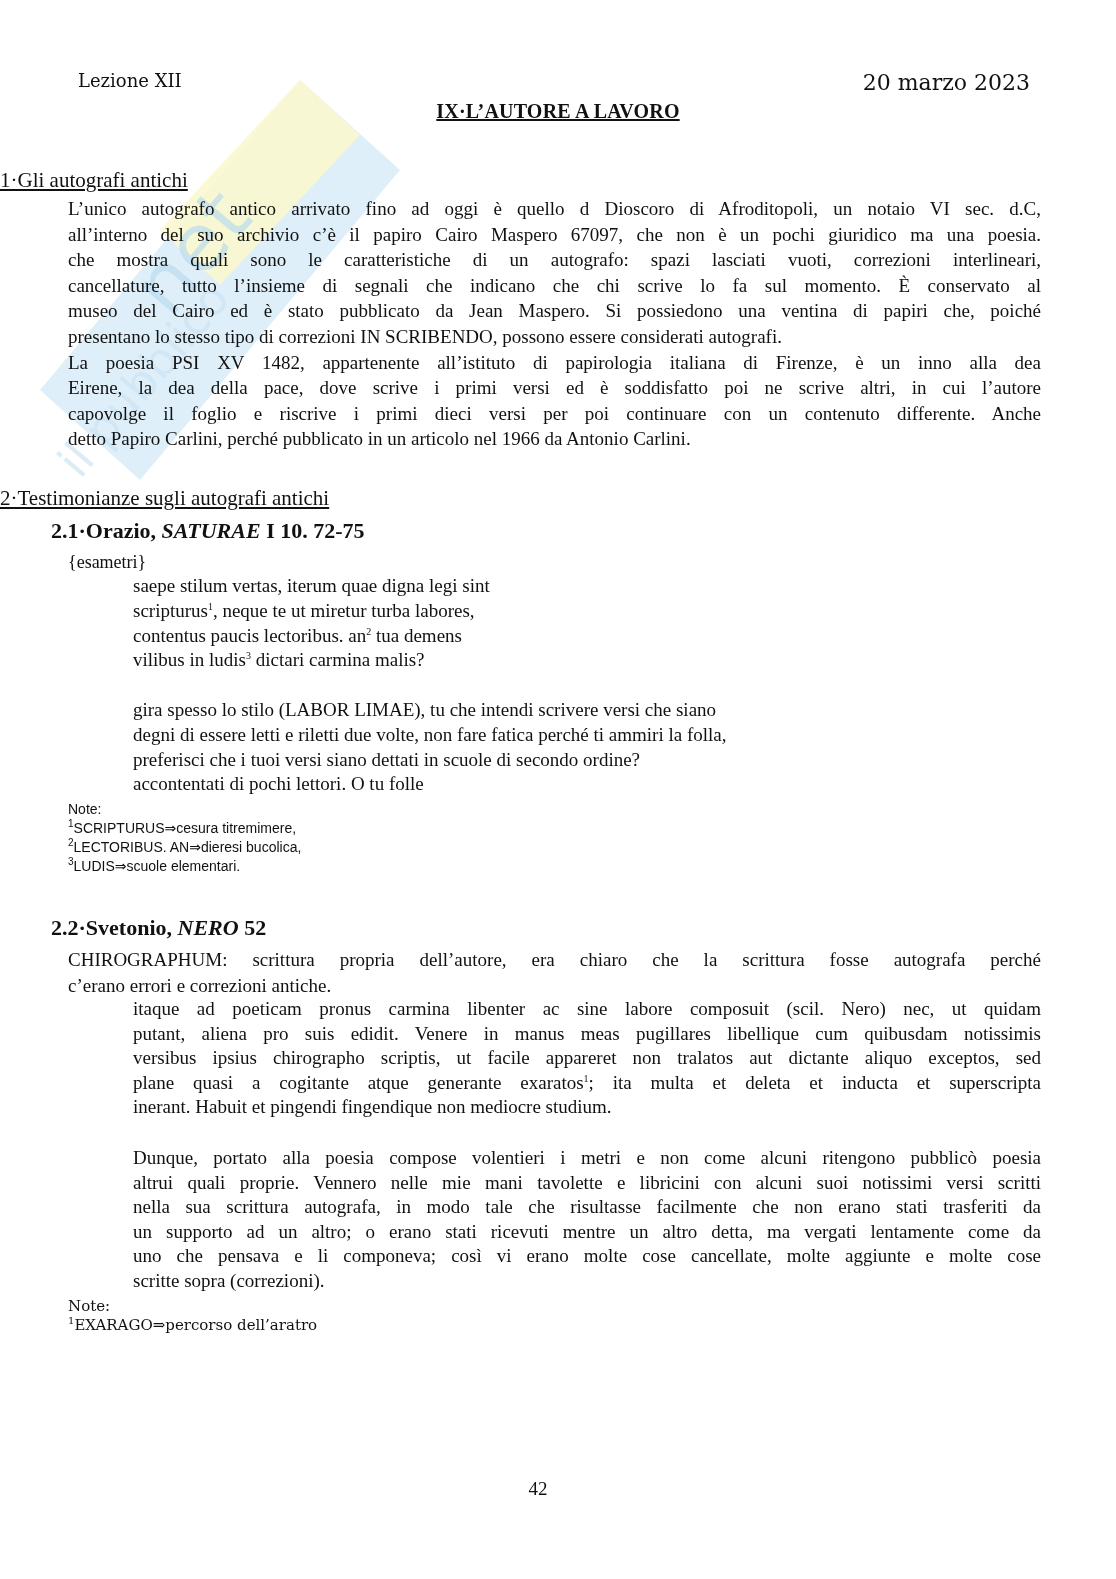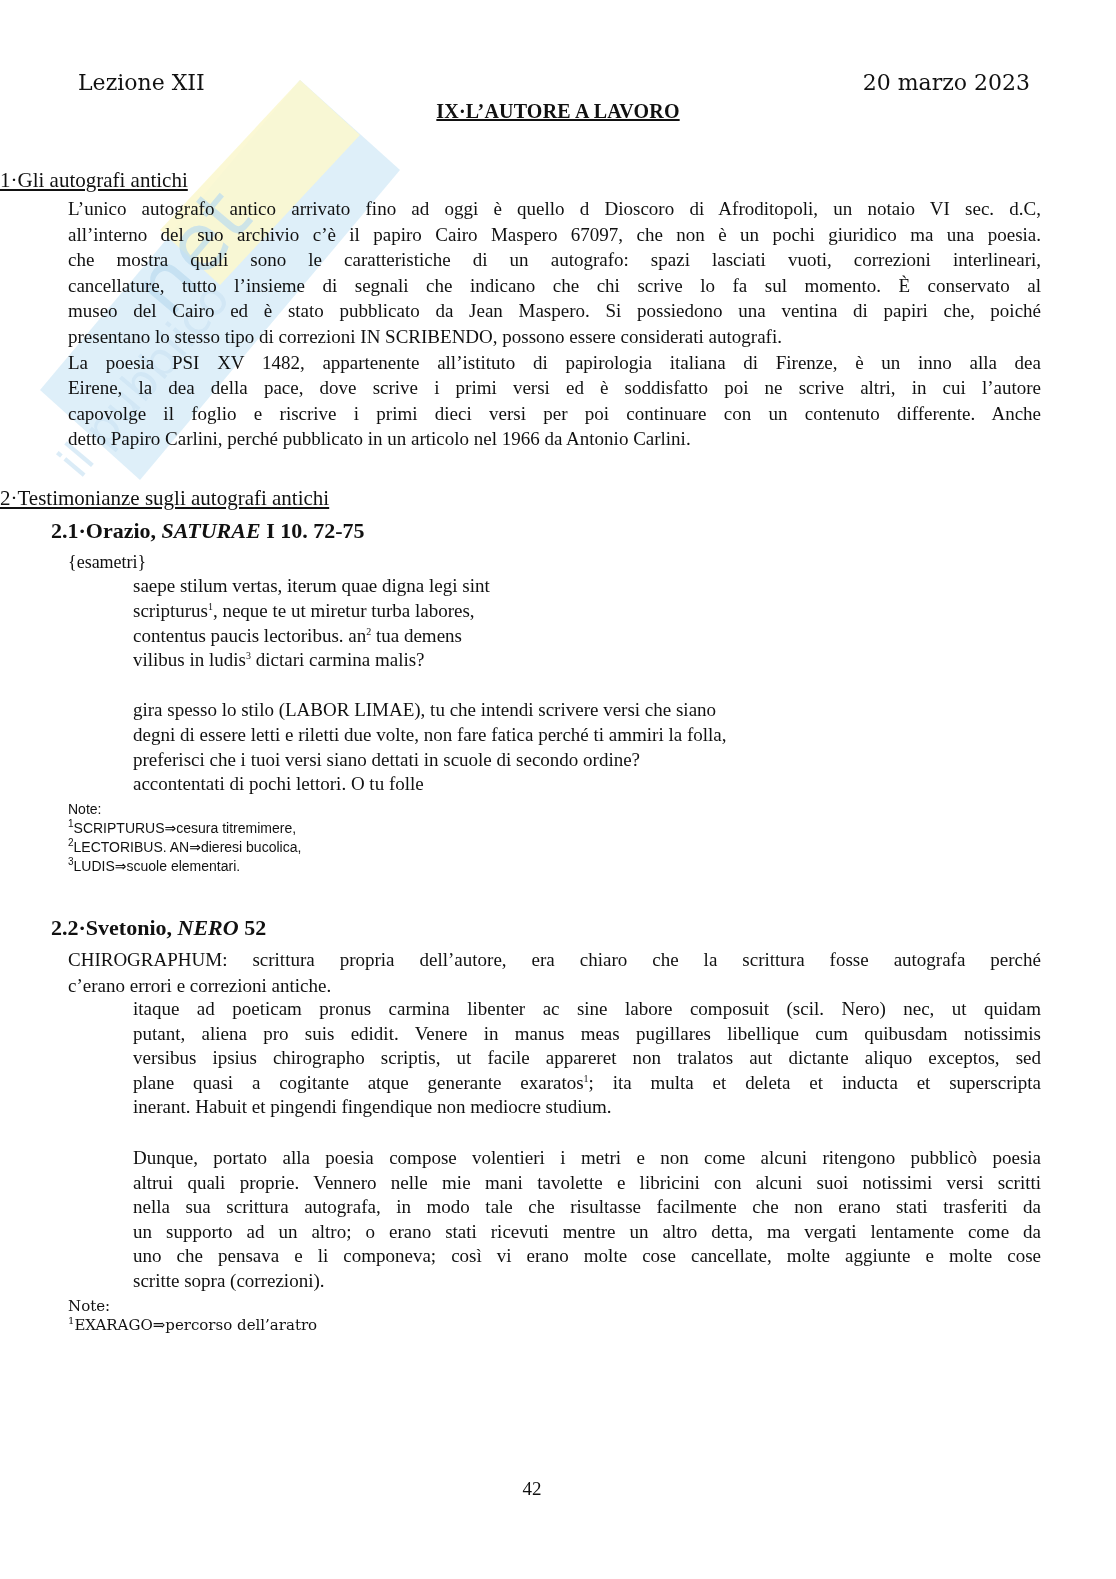--- a/index.html
+++ b/index.html
@@ -13,7 +13,7 @@
     pointer-events: none; z-index: 0;
   }
   .page { position: absolute; left: 0; top: 0; width: 1116px; height: 1579px; z-index: 1; }
-  .hdr-left { position: absolute; left: 78px; top: 70px; font-size: 22px; }
+  .hdr-left { position: absolute; left: 78px; top: 70px; font-size: 18px; }
   .hdr-right { position: absolute; right: 86px; top: 70px; font-size: 22px; }
   .title {
     position: absolute; left: 0; width: 1116px; top: 100px; text-align: center;

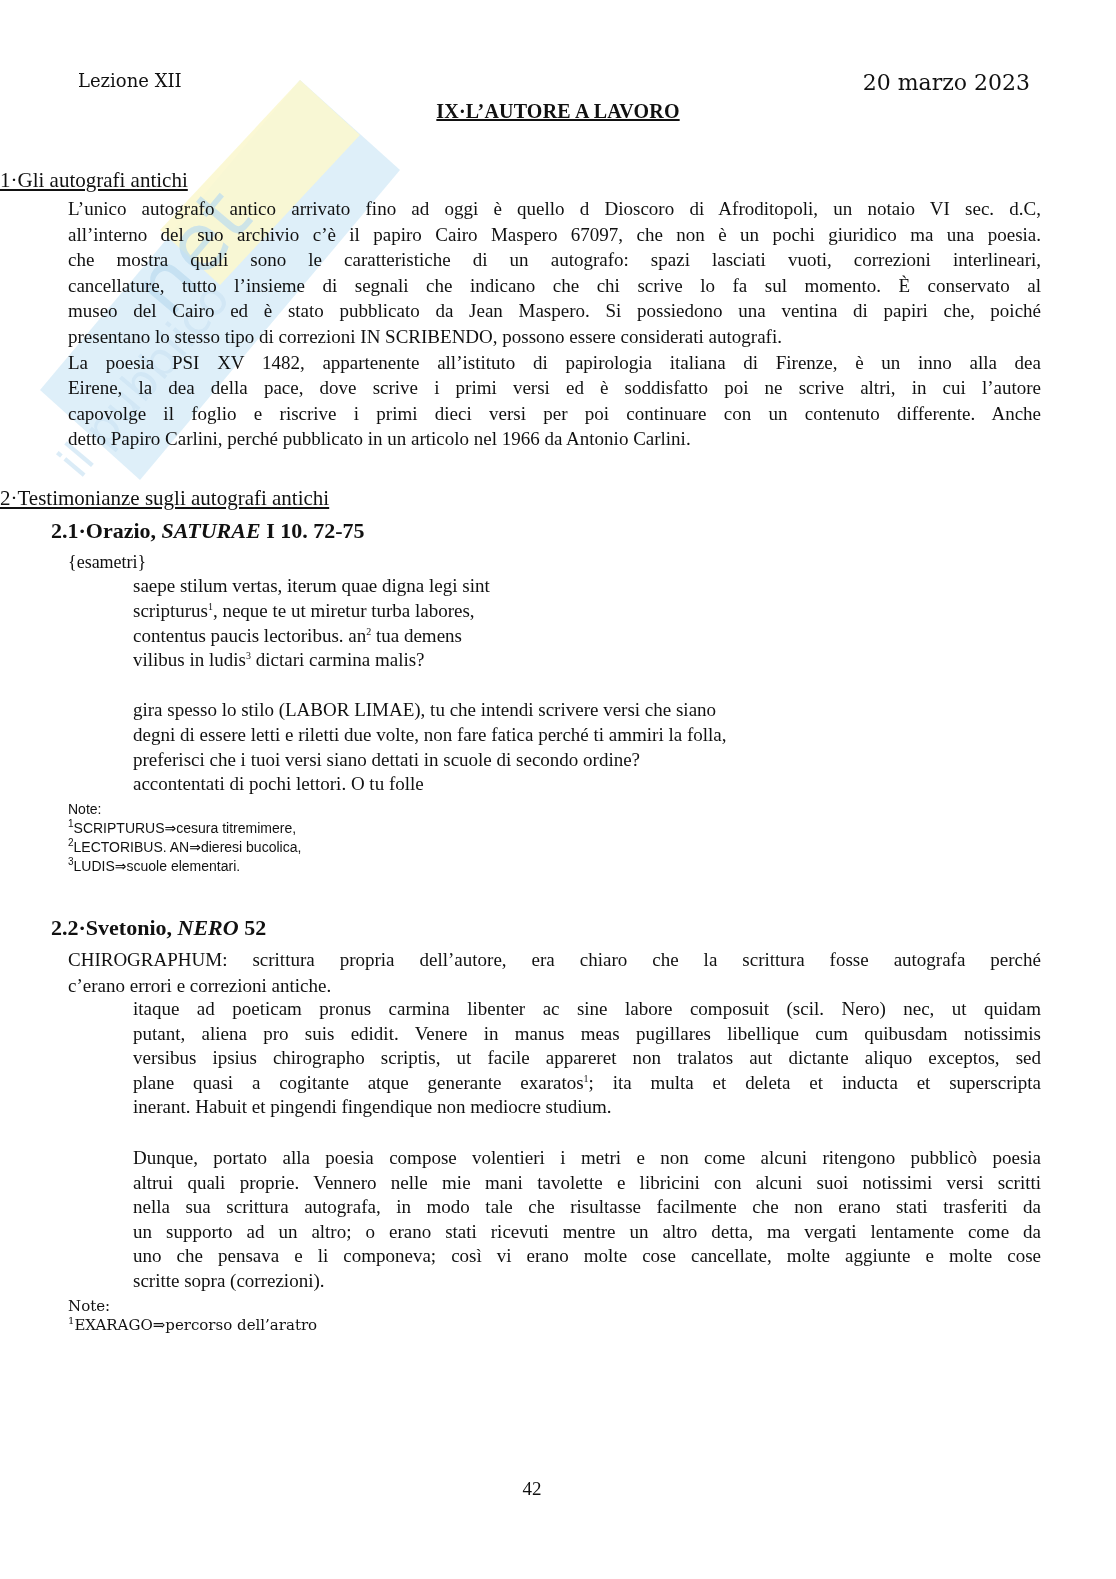--- a/index.html
+++ b/index.html
@@ -51,7 +51,7 @@
   }
   .block span.line { display: block; text-align-last: justify; }
   .block span.line.last { text-align-last: left; }
-  .pagenum { position: absolute; left: 0; width: 1064px; top: 1478px; text-align: center; font-size: 19px; font-family: "Liberation Serif", serif; }
+  .pagenum { position: absolute; left: 0; width: 1064px; top: 1478px; text-align: center; font-size: 19px; font-family: "Liberation Serif", serif; padding-left: 6px; }
   sup { font-size: 10px; vertical-align: super; line-height: 0; }
 </style>
 </head>

